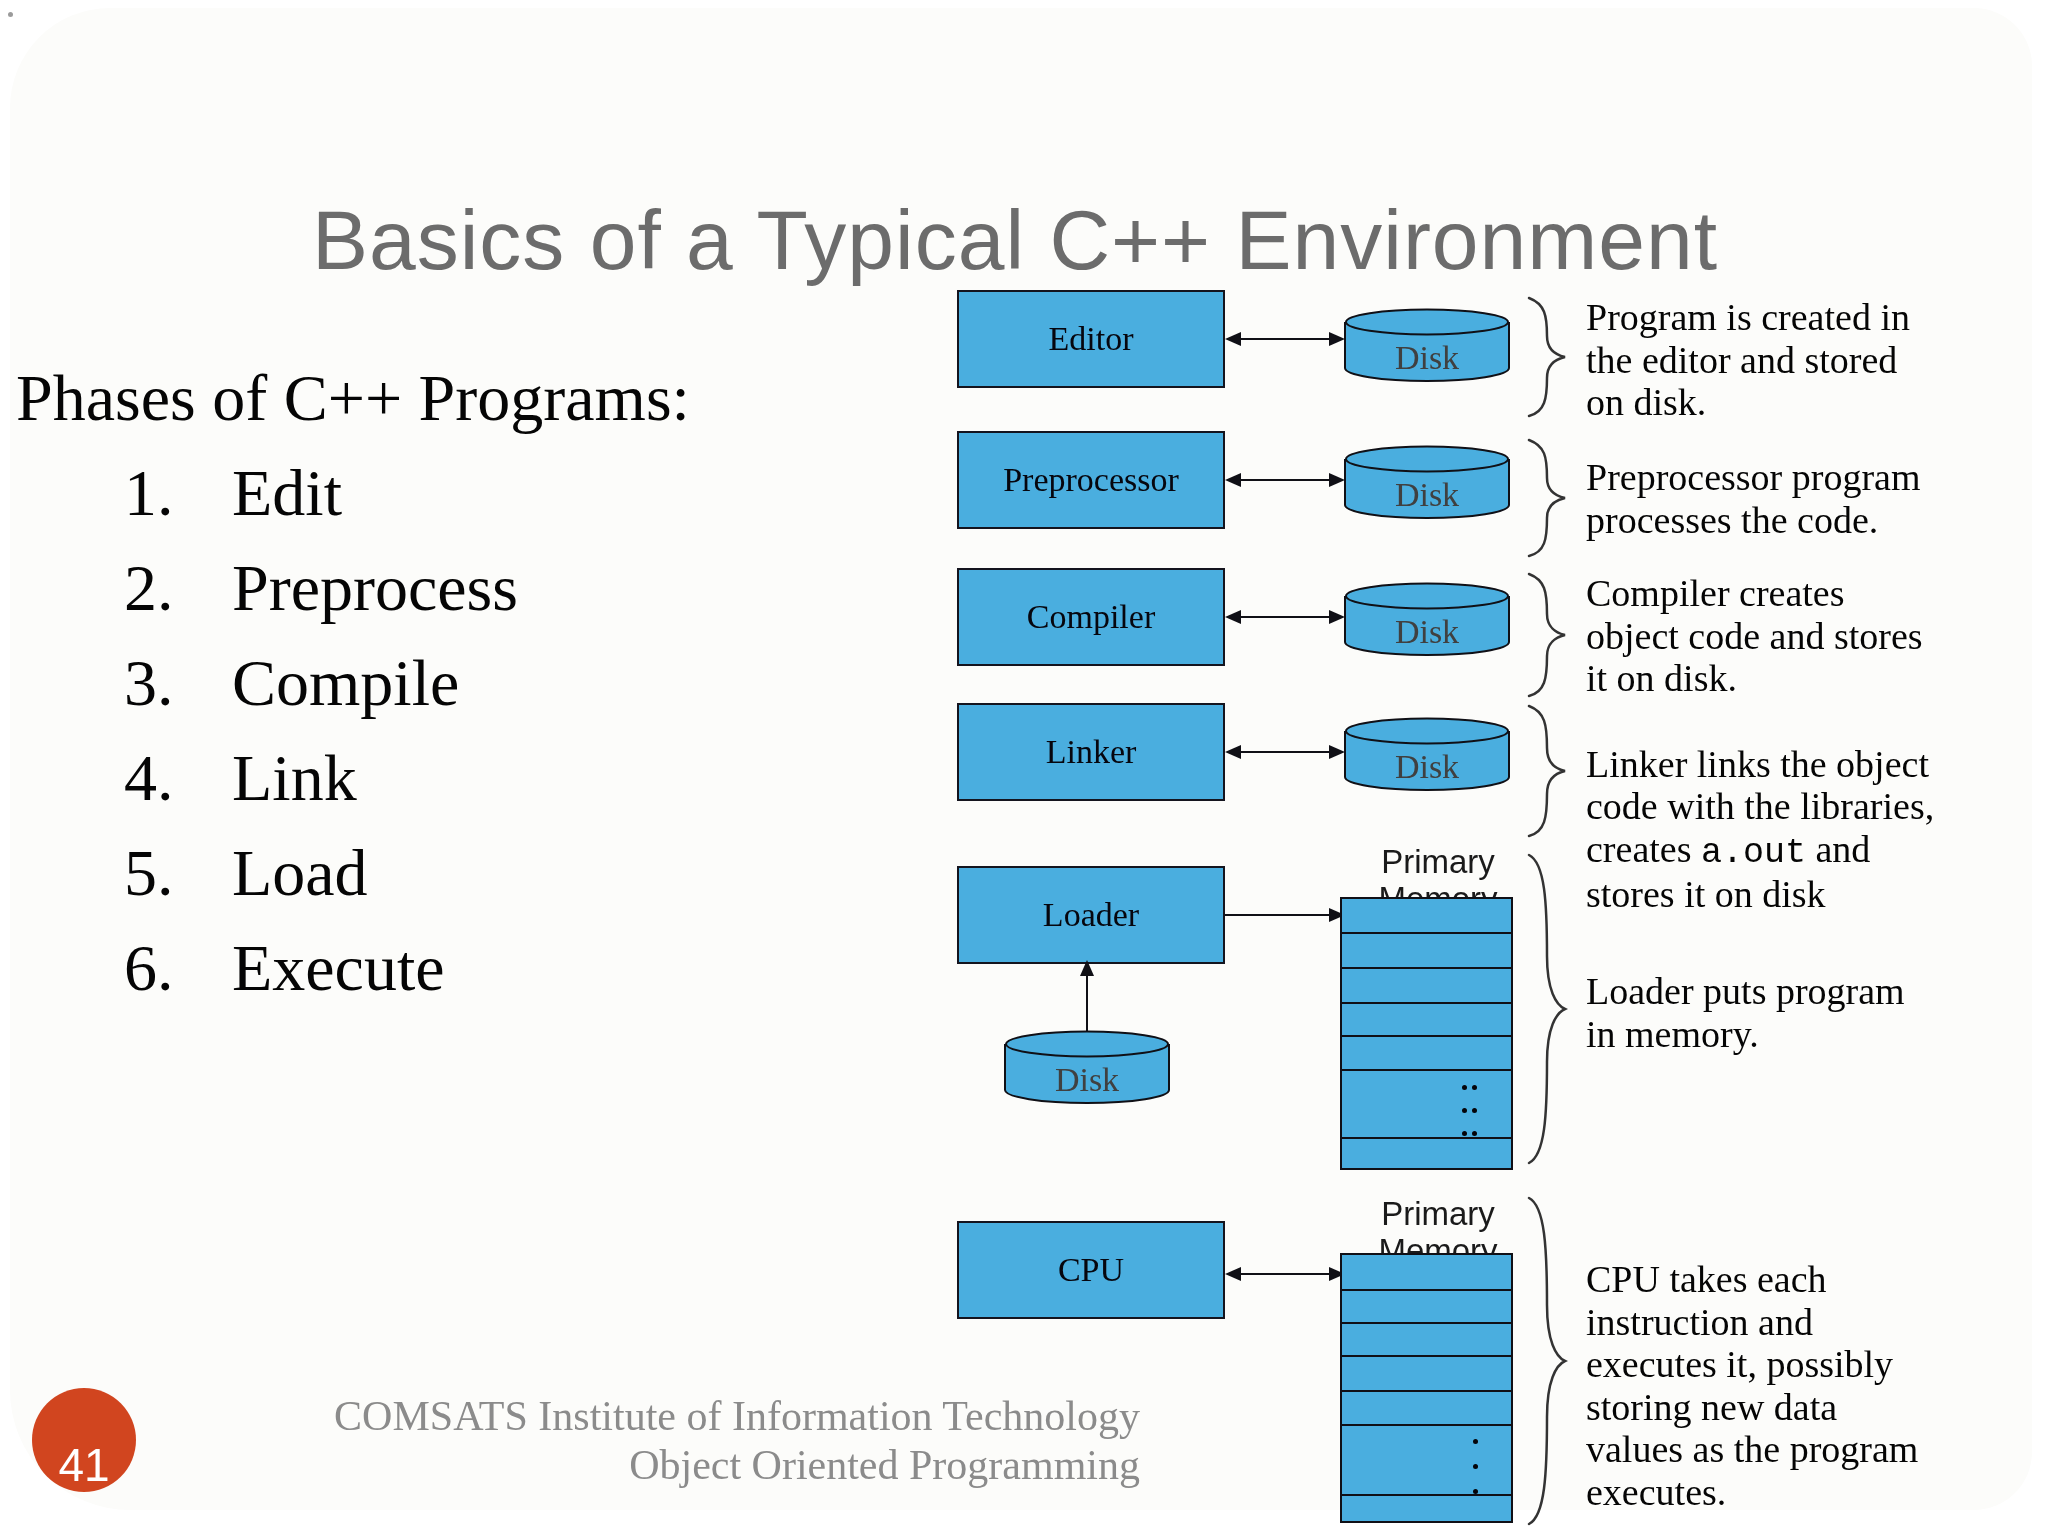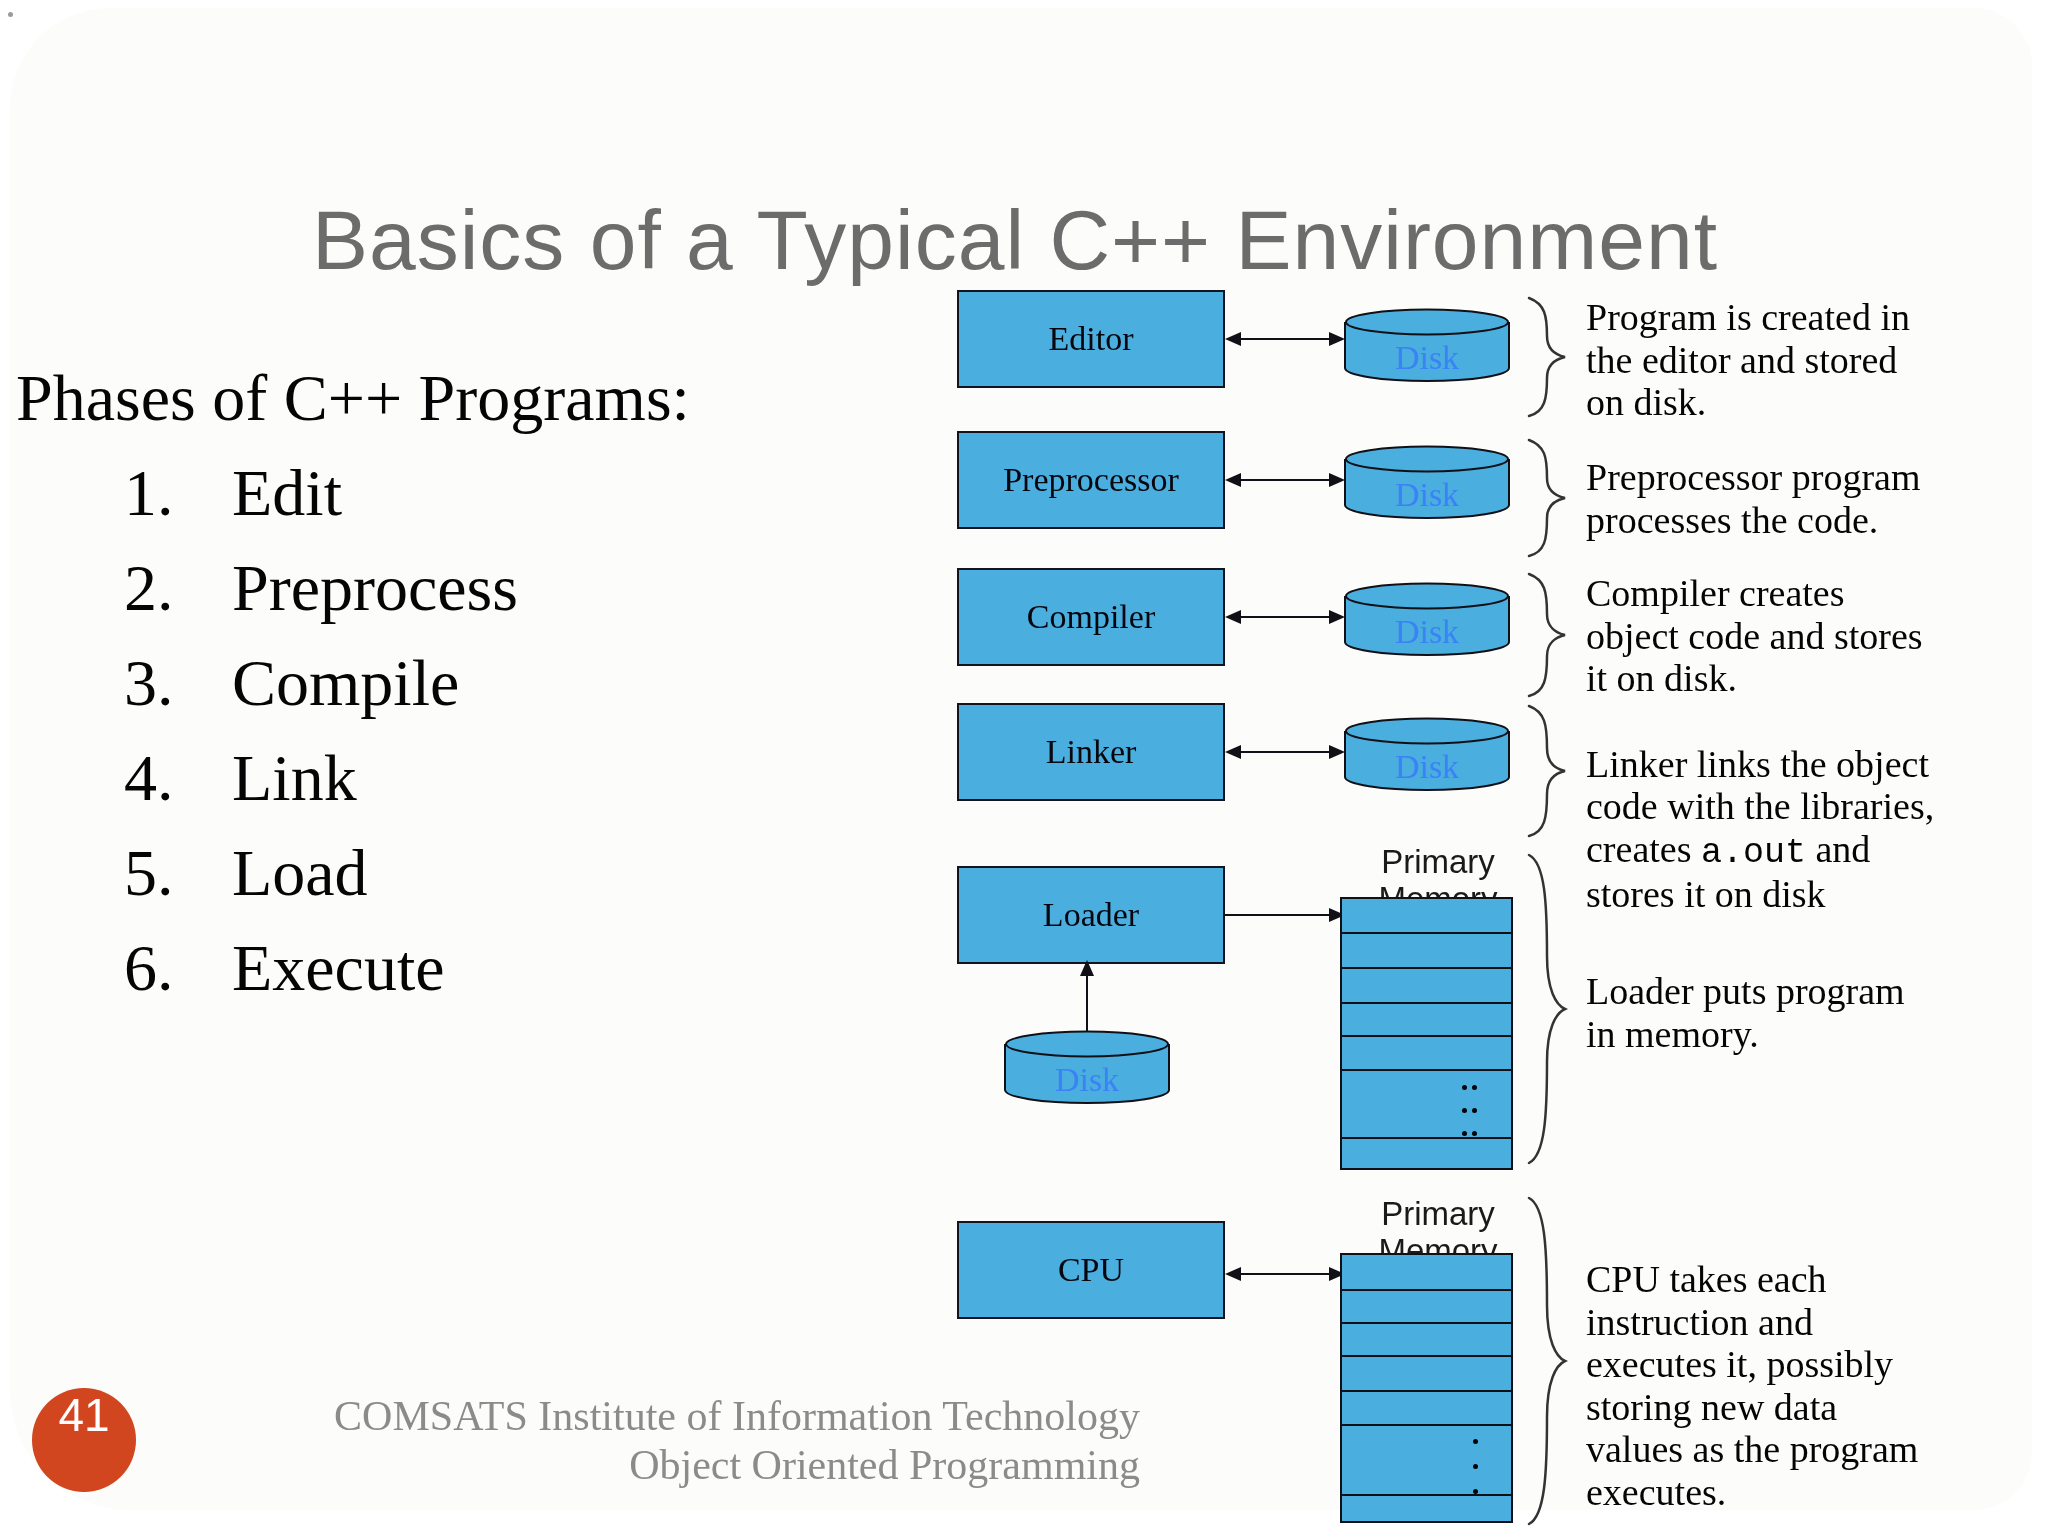--- a/index.html
+++ b/index.html
@@ -23,7 +23,7 @@
         justify-content:center;font-size:34px;color:#06060e;}
   .disk{position:absolute;width:168px;height:78px;}
   .disk .dlabel{position:absolute;left:0;top:32px;width:100%;text-align:center;
-                font-size:34px;color:#3b82f6;}
+                font-size:34px;color:#404040;}
   .memlabel{position:absolute;width:180px;text-align:center;white-space:pre-line;
             font-family:"Liberation Sans",sans-serif;font-size:33px;
             line-height:1.12;color:#1a1a1a;}

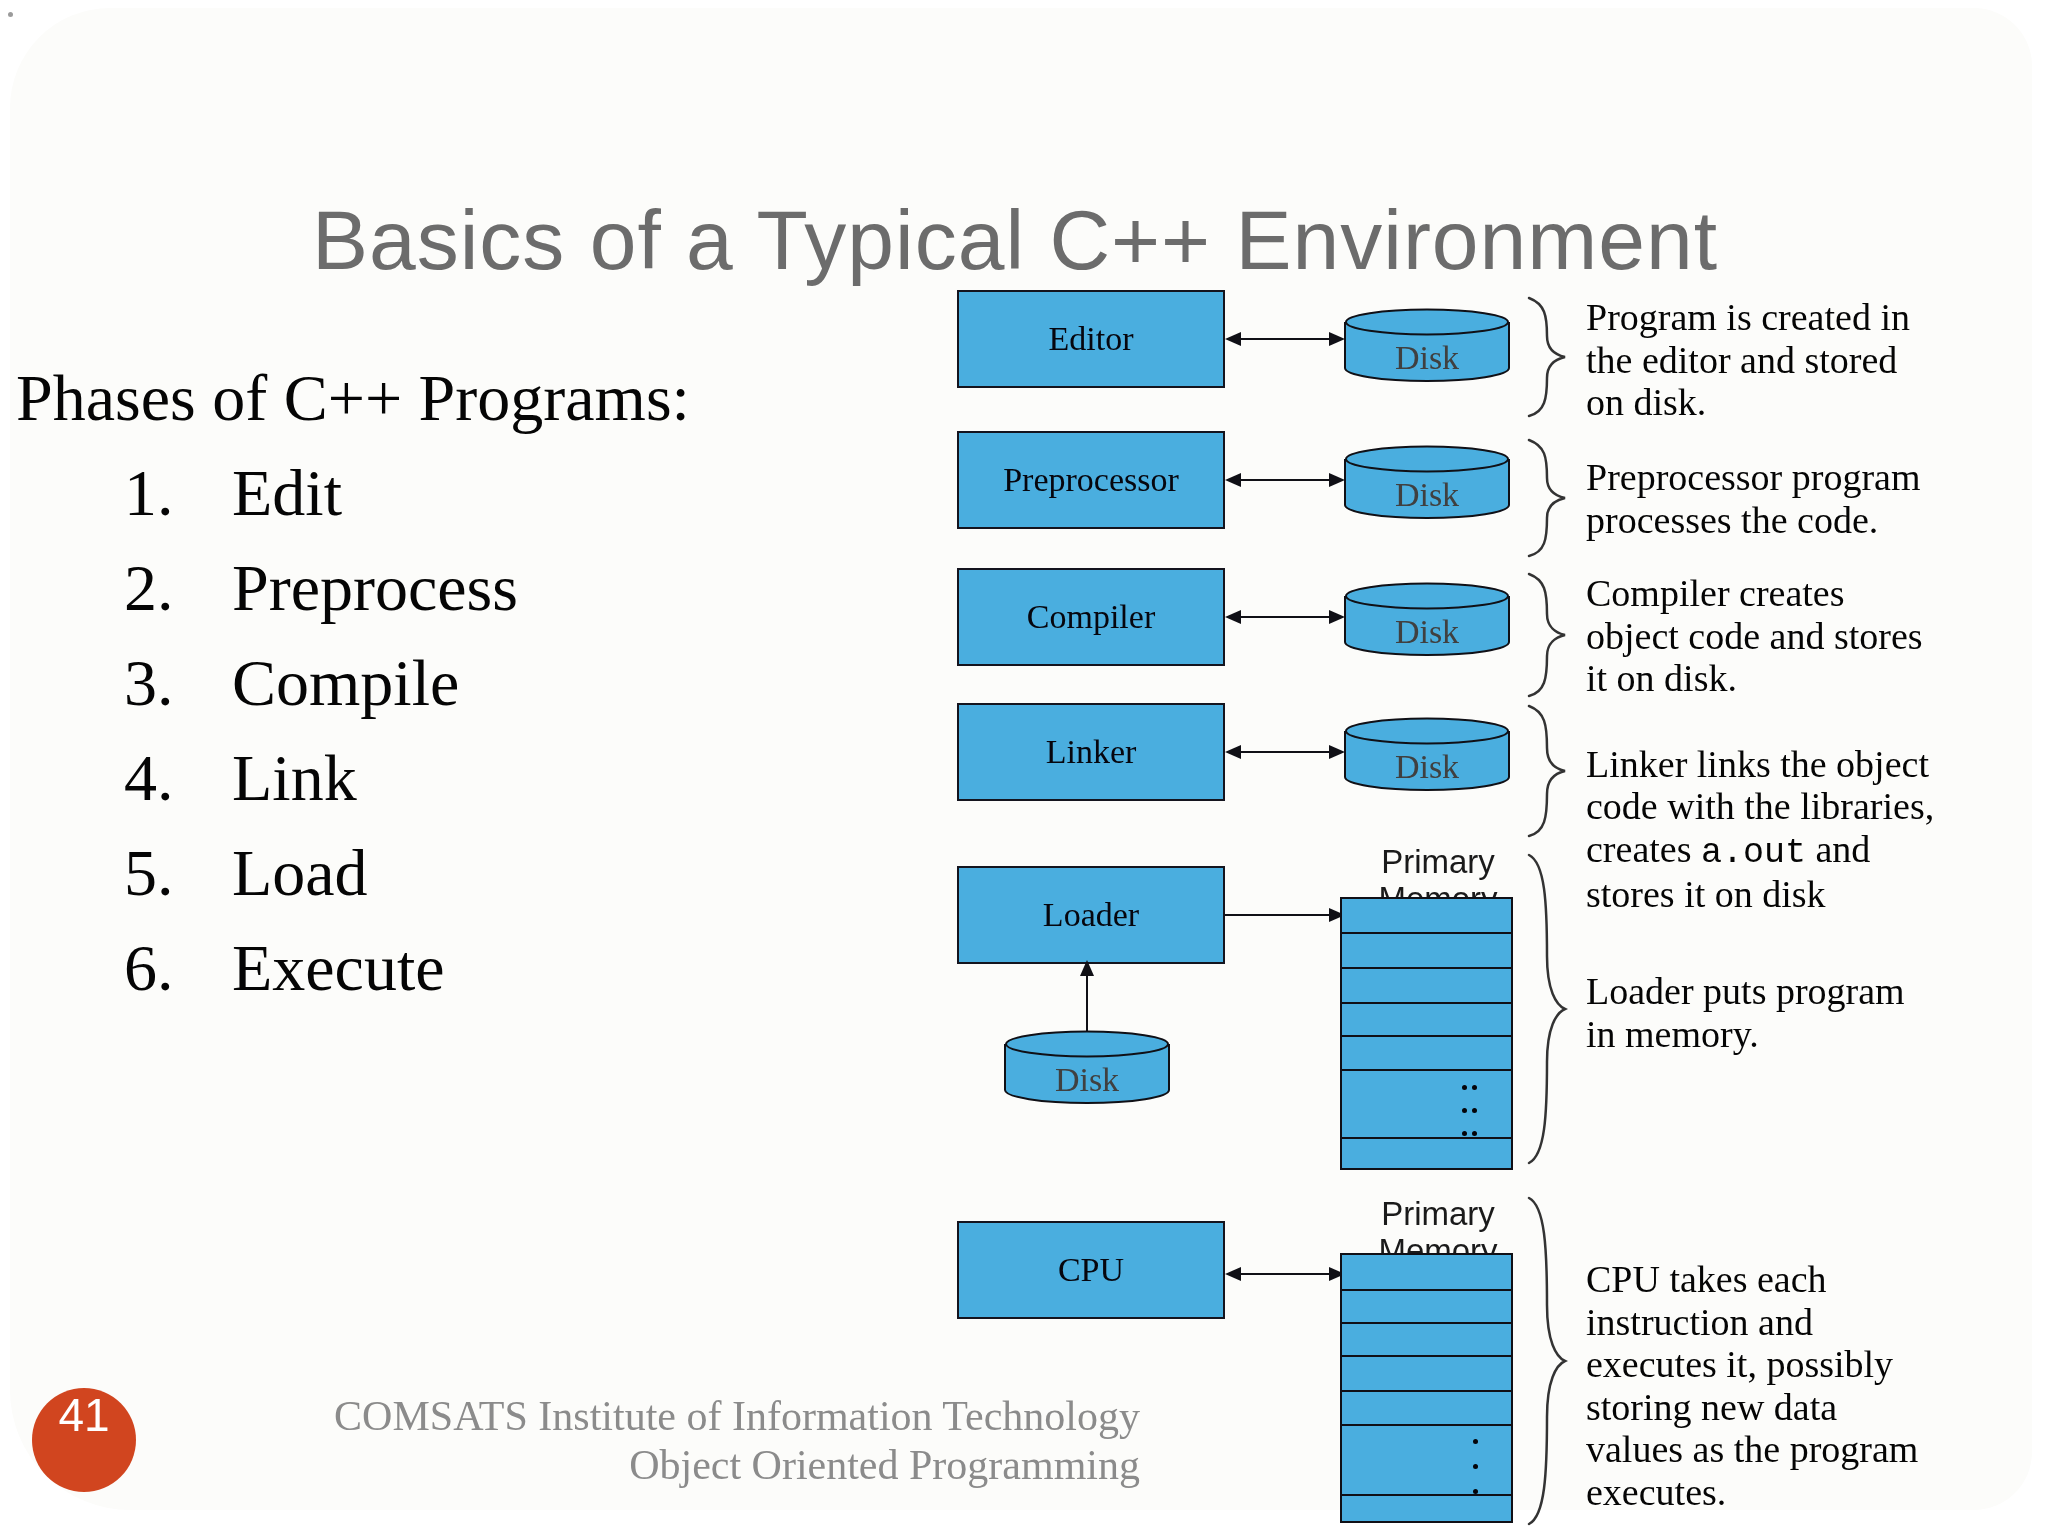--- a/index.html
+++ b/index.html
@@ -39,7 +39,7 @@
   .footer{position:absolute;left:250px;top:1392px;width:890px;text-align:right;
           font-size:42px;line-height:1.17;color:#8b8b8b;}
   .page-badge{position:absolute;left:32px;top:1388px;width:104px;height:104px;border-radius:50%;
-              background:#d1451f;display:flex;align-items:flex-start;justify-content:center;
+              background:#d1451f;display:flex;align-items:flex-end;justify-content:center;
               font-family:"Liberation Sans",sans-serif;font-size:46px;color:#ffffff;z-index:4;}
 </style>
 </head>

